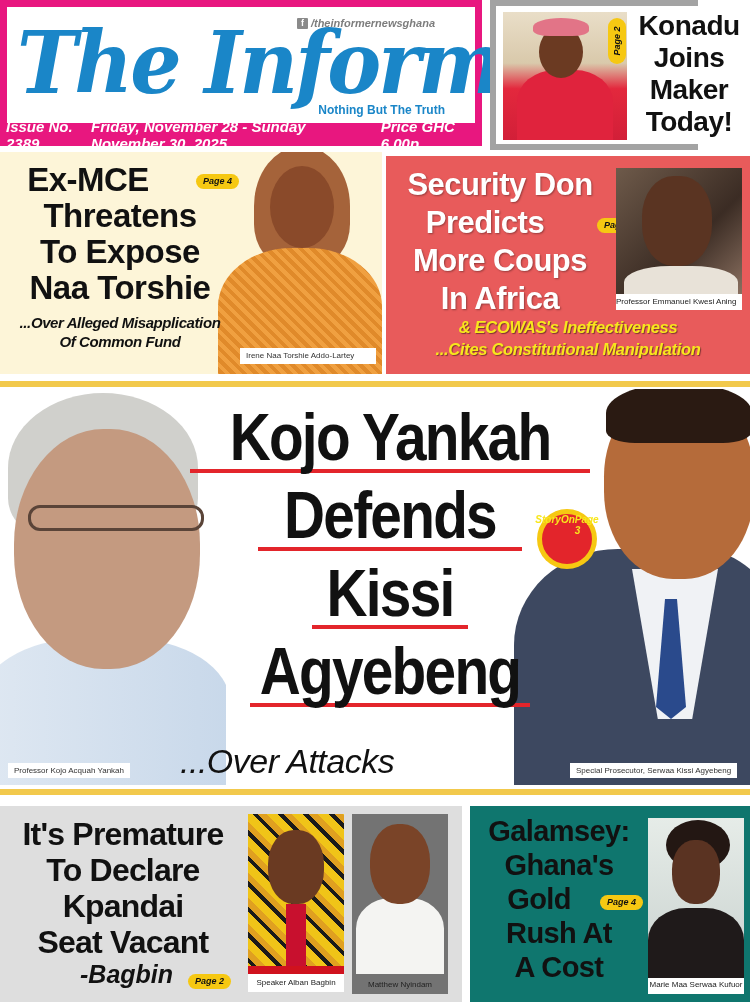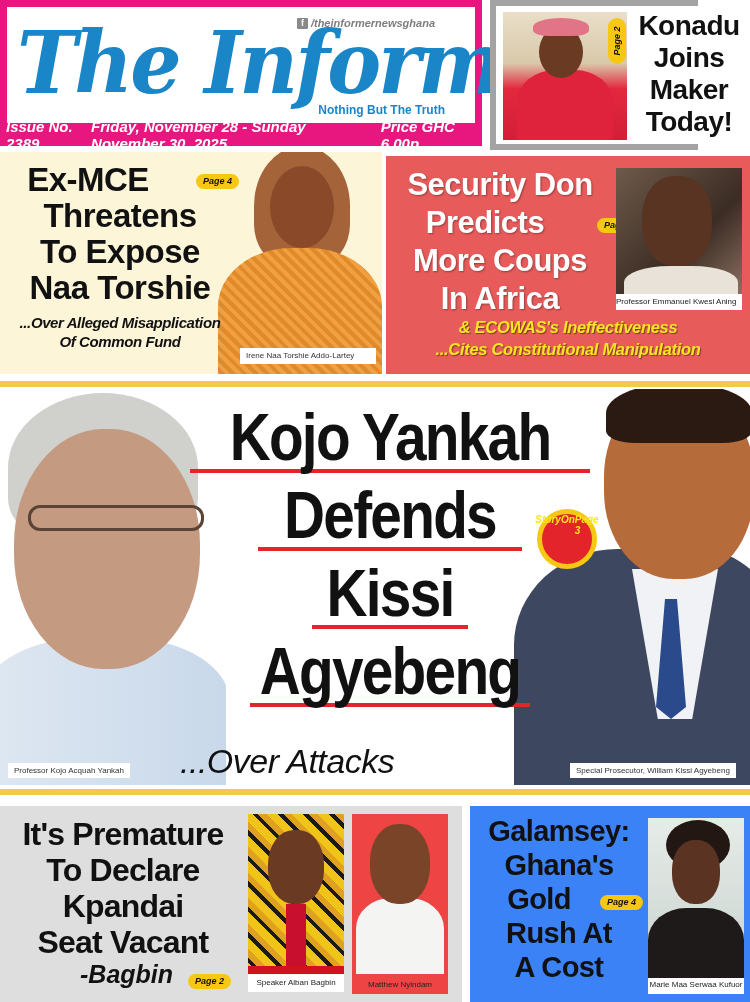--- a/index.html
+++ b/index.html
@@ -210,7 +210,7 @@
   </div>
   <div class="sub">...Over Attacks</div>
   <div class="cap-box" style="left:8px; top:374px">Professor Kojo Acquah Yankah</div>
-  <div class="cap-box" style="left:570px; top:374px">Special Prosecutor, William Kissi Agyebeng</div>
+  <div class="cap-box" style="left:570px; top:374px">Special Prosecutor, Serwaa Kissi Agyebeng</div>
 </div>
 <div class="abs" style="left:539px; top:511px">
   <div class="burst">

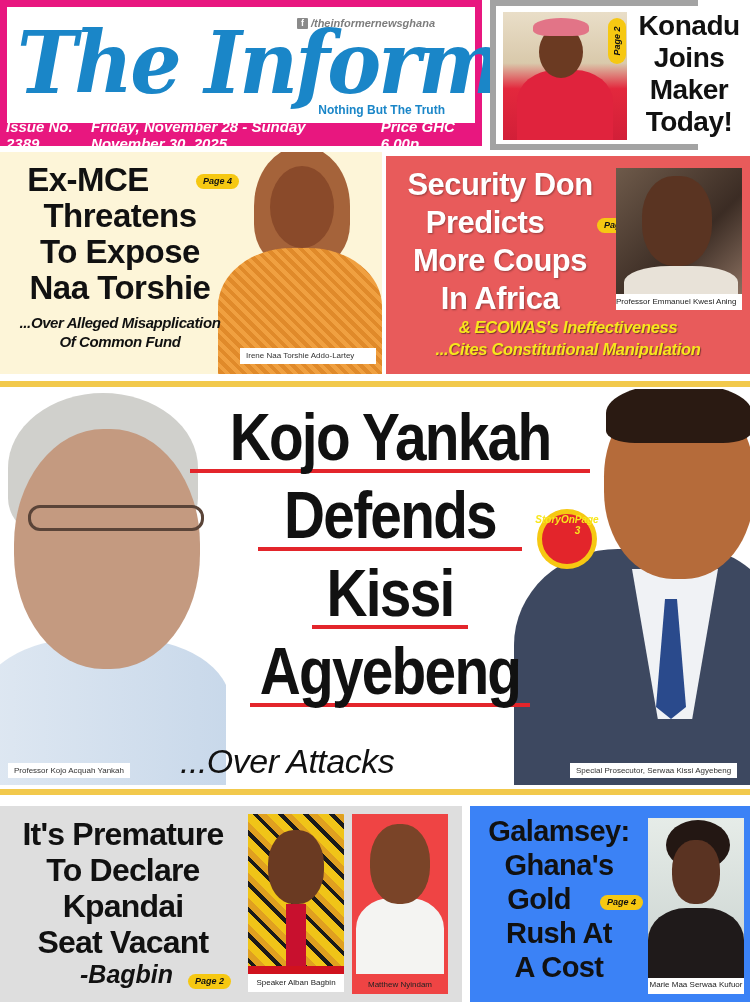--- a/index.html
+++ b/index.html
@@ -92,7 +92,7 @@
   #bagbin .p2 .body { position: absolute; left: 4px; top: 84px; width: 88px; height: 76px; border-radius: 40% 40% 0 0; background: #f4f4f2; }
   .photo-cap { position: absolute; left: 0; bottom: 0; width: 100%; height: 18px; font-size: 8px; color: #222; text-align: center; line-height: 18px; }
 
-  #galamsey { left: 470px; top: 806px; width: 280px; height: 196px; background: #3b82f6; padding-left: 36px; }
+  #galamsey { left: 470px; top: 806px; width: 280px; height: 196px; background: #0f766e; padding-left: 36px; }
   #galamsey .hl { position: absolute; left: 4px; top: 8px; width: 170px; text-align: center; font-weight: bold; font-size: 29px; line-height: 34px; color: #111; letter-spacing: -0.6px; }
   #galamsey .pagetag { position: absolute; left: 130px; top: 89px; }
   #galamsey .photo { position: absolute; left: 178px; top: 12px; width: 96px; height: 176px; background: #fff; }

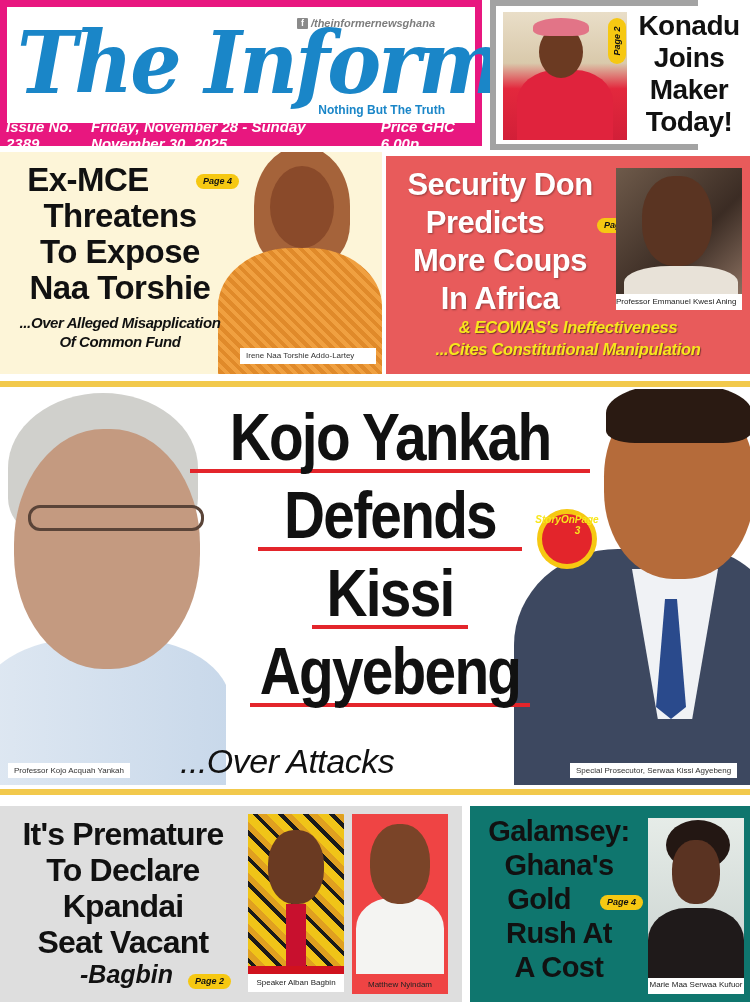--- a/index.html
+++ b/index.html
@@ -87,7 +87,7 @@
   #bagbin .p1 .tie { position: absolute; left: 38px; top: 90px; width: 20px; height: 62px; background: #c8102e; }
   #bagbin .p1 .redbar { position: absolute; left: 0; bottom: 0; width: 96px; height: 8px; background: #d0121e; }
   #bagbin .p2 { position: absolute; left: 352p; }
-  #bagbin .p2 { position: absolute; left: 352px; top: 8px; width: 96px; height: 180px; background: #ef4444; }
+  #bagbin .p2 { position: absolute; left: 352px; top: 8px; width: 96px; height: 180px; background: #737373; }
   #bagbin .p2 .face { position: absolute; left: 18px; top: 10px; width: 60px; height: 80px; border-radius: 46%; background: #7a4428; }
   #bagbin .p2 .body { position: absolute; left: 4px; top: 84px; width: 88px; height: 76px; border-radius: 40% 40% 0 0; background: #f4f4f2; }
   .photo-cap { position: absolute; left: 0; bottom: 0; width: 100%; height: 18px; font-size: 8px; color: #222; text-align: center; line-height: 18px; }

